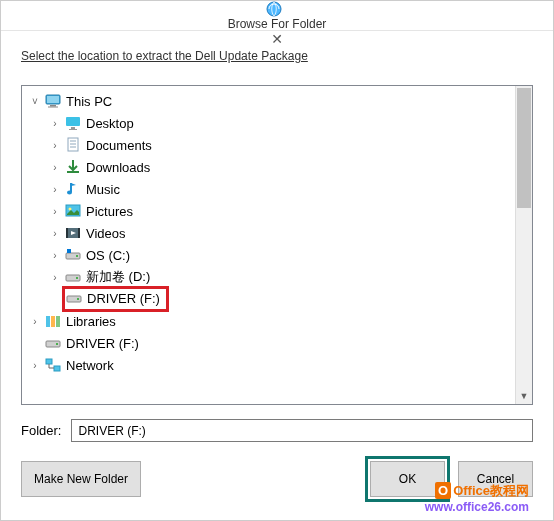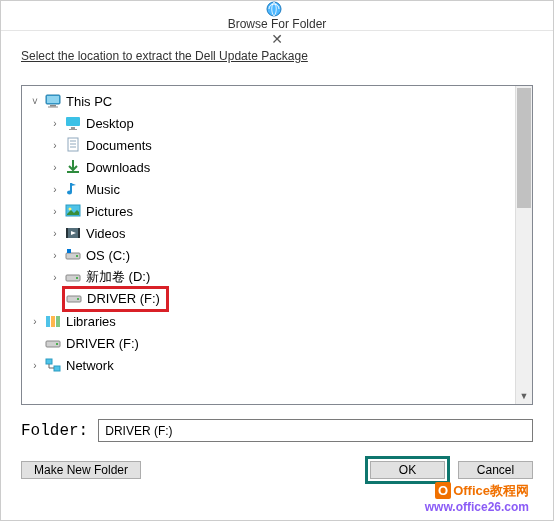--- a/index.html
+++ b/index.html
@@ -30,7 +30,7 @@
     .highlighted { border: 3px solid #d92027; padding: 0 6px 2px 0; display: inline-flex; align-items: center; height: 26px; margin-left: -2px; }
     
     .folder-row { display: flex; align-items: center; margin: 14px 20px 0 20px; }
-    .folder-row .lbl { font-size: 16px; margin-right: 10px; font-family: Liberation Mono, monospace; }
+    .folder-row .lbl { font-size: 13px; margin-right: 10px; }
     .folder-input { flex: 1; border: 1px solid #7a7a7a; padding: 4px 6px; font-size: 12px; font-family: inherit; height: 23px; }
     
     .button-row { display: flex; align-items: center; margin: 14px 20px 0 20px; gap: 8px; }

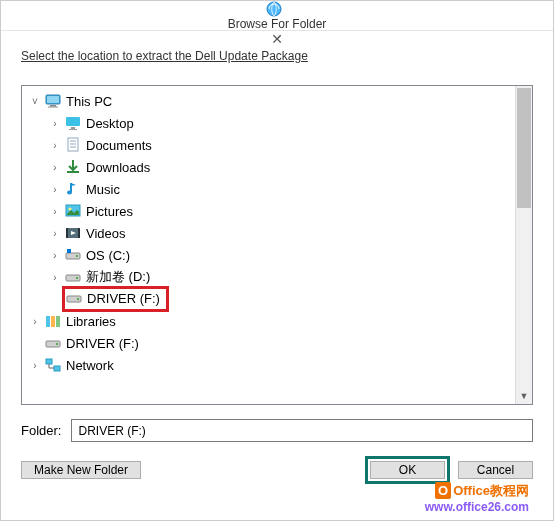--- a/index.html
+++ b/index.html
@@ -34,7 +34,7 @@
     .folder-input { flex: 1; border: 1px solid #7a7a7a; padding: 4px 6px; font-size: 12px; font-family: inherit; height: 23px; }
     
     .button-row { display: flex; align-items: center; margin: 14px 20px 0 20px; gap: 8px; }
-    .btn { border: 1px solid #adadad; background: #e1e1e1; padding: 1px 12px; font-size: 12px; font-family: inherit; cursor: pointer; min-width: 75px; }
+    .btn { border: 1px solid #adadad; background: #e1e1e1; padding: 10px 12px; font-size: 12px; font-family: inherit; cursor: pointer; min-width: 75px; }
     .spacer { flex: 1; }
     .ok-highlight { border: 3px solid #0f766e; padding: 2px; }
     

